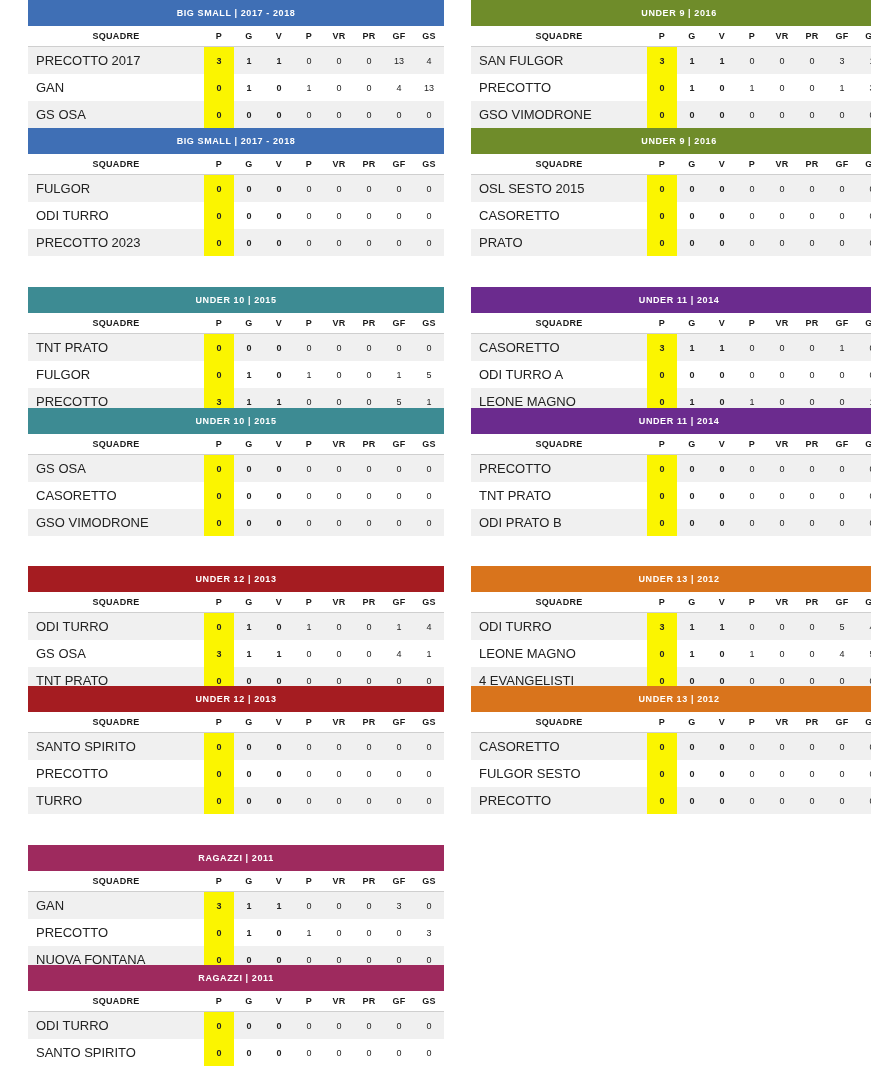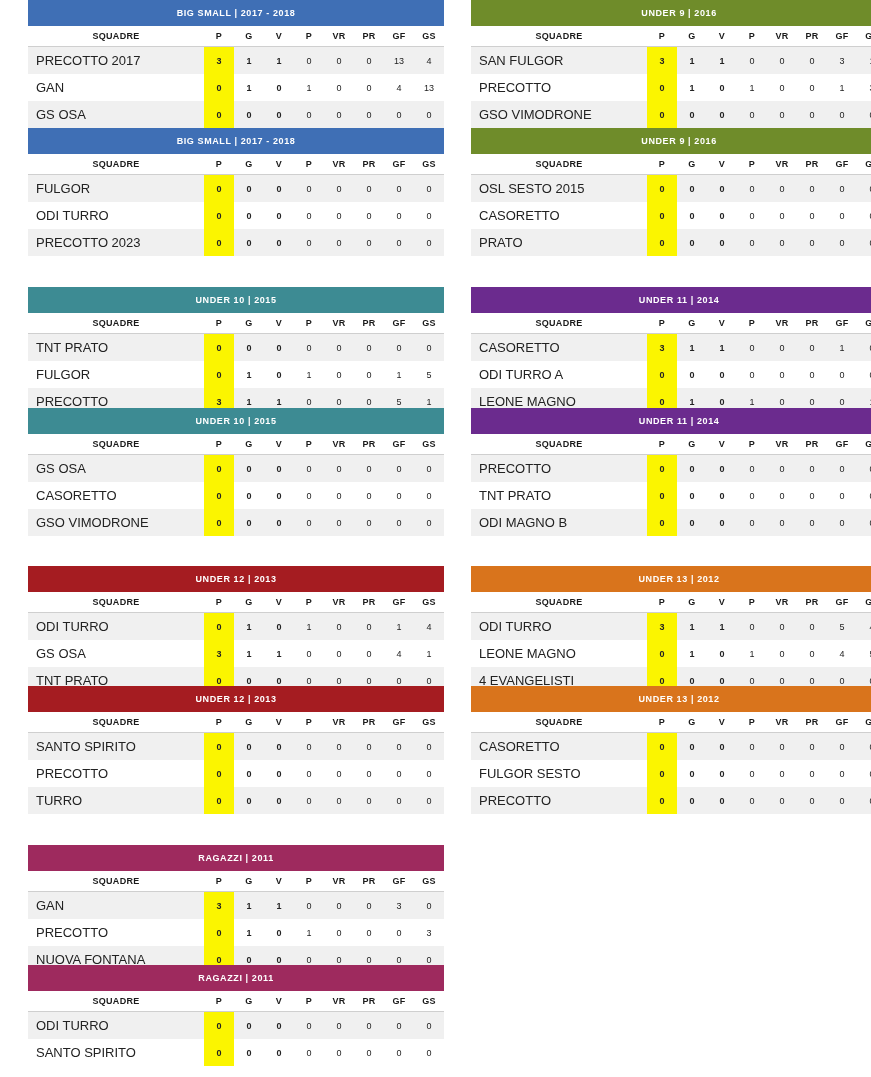--- a/index.html
+++ b/index.html
@@ -629,7 +629,7 @@
             <td>0</td>
           </tr>
           <tr class="odd">
-            <td class="team-col">ODI MAGNO B</td>
+            <td class="team-col">ODI PRATO B</td>
             <td class="pts">0</td>
             <td class="bold">0</td>
             <td class="bold">0</td>

